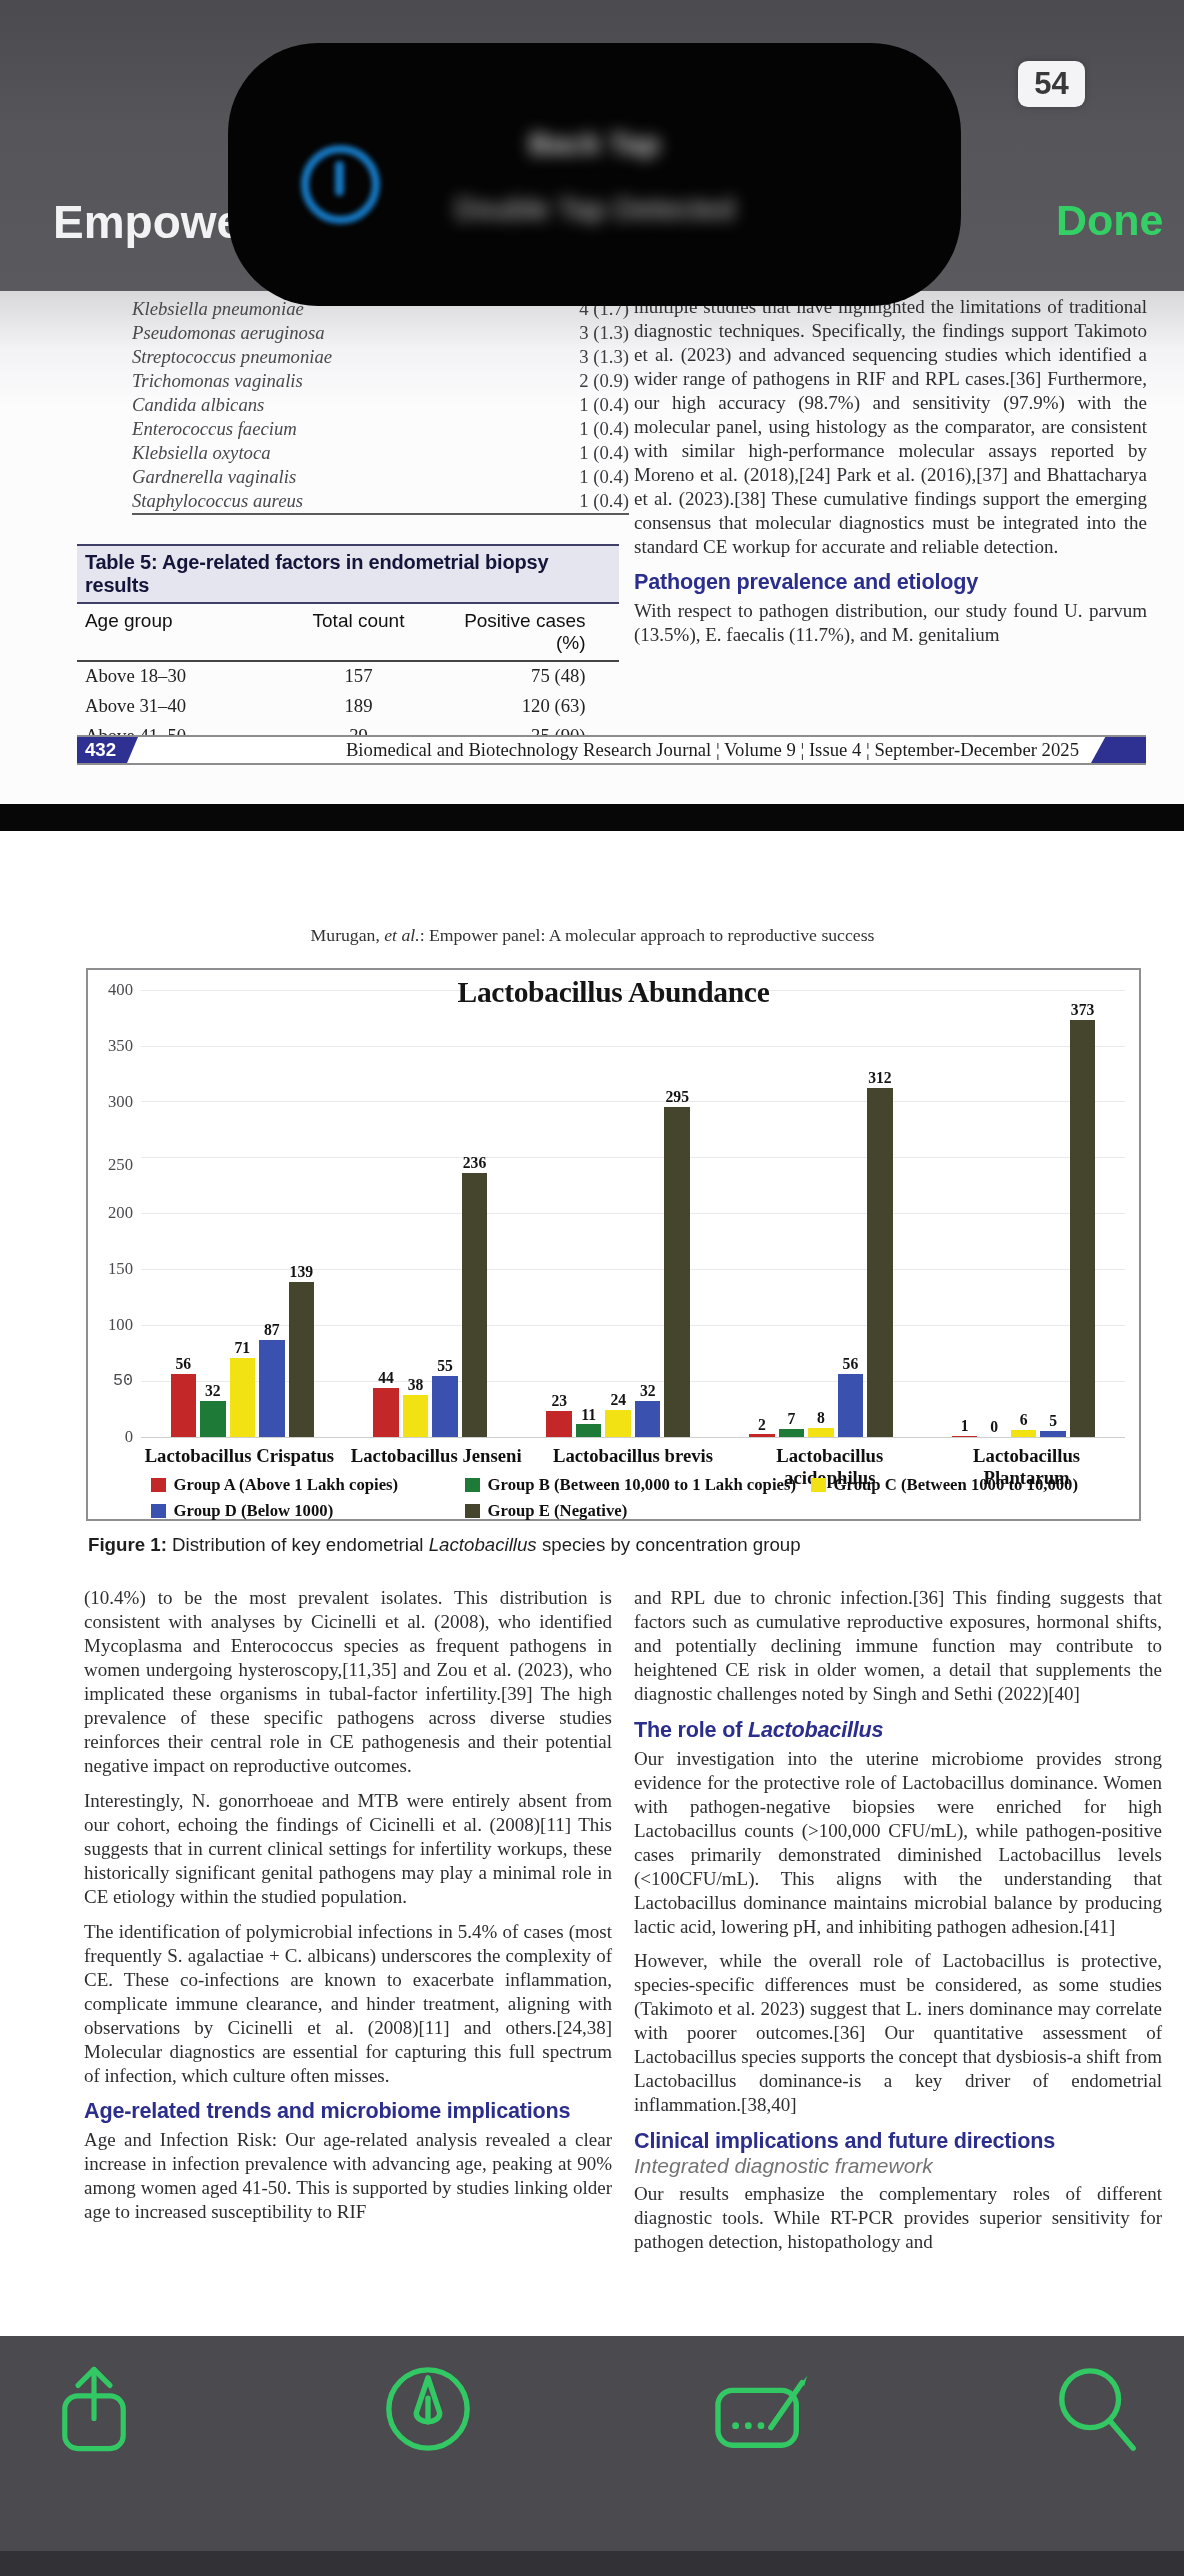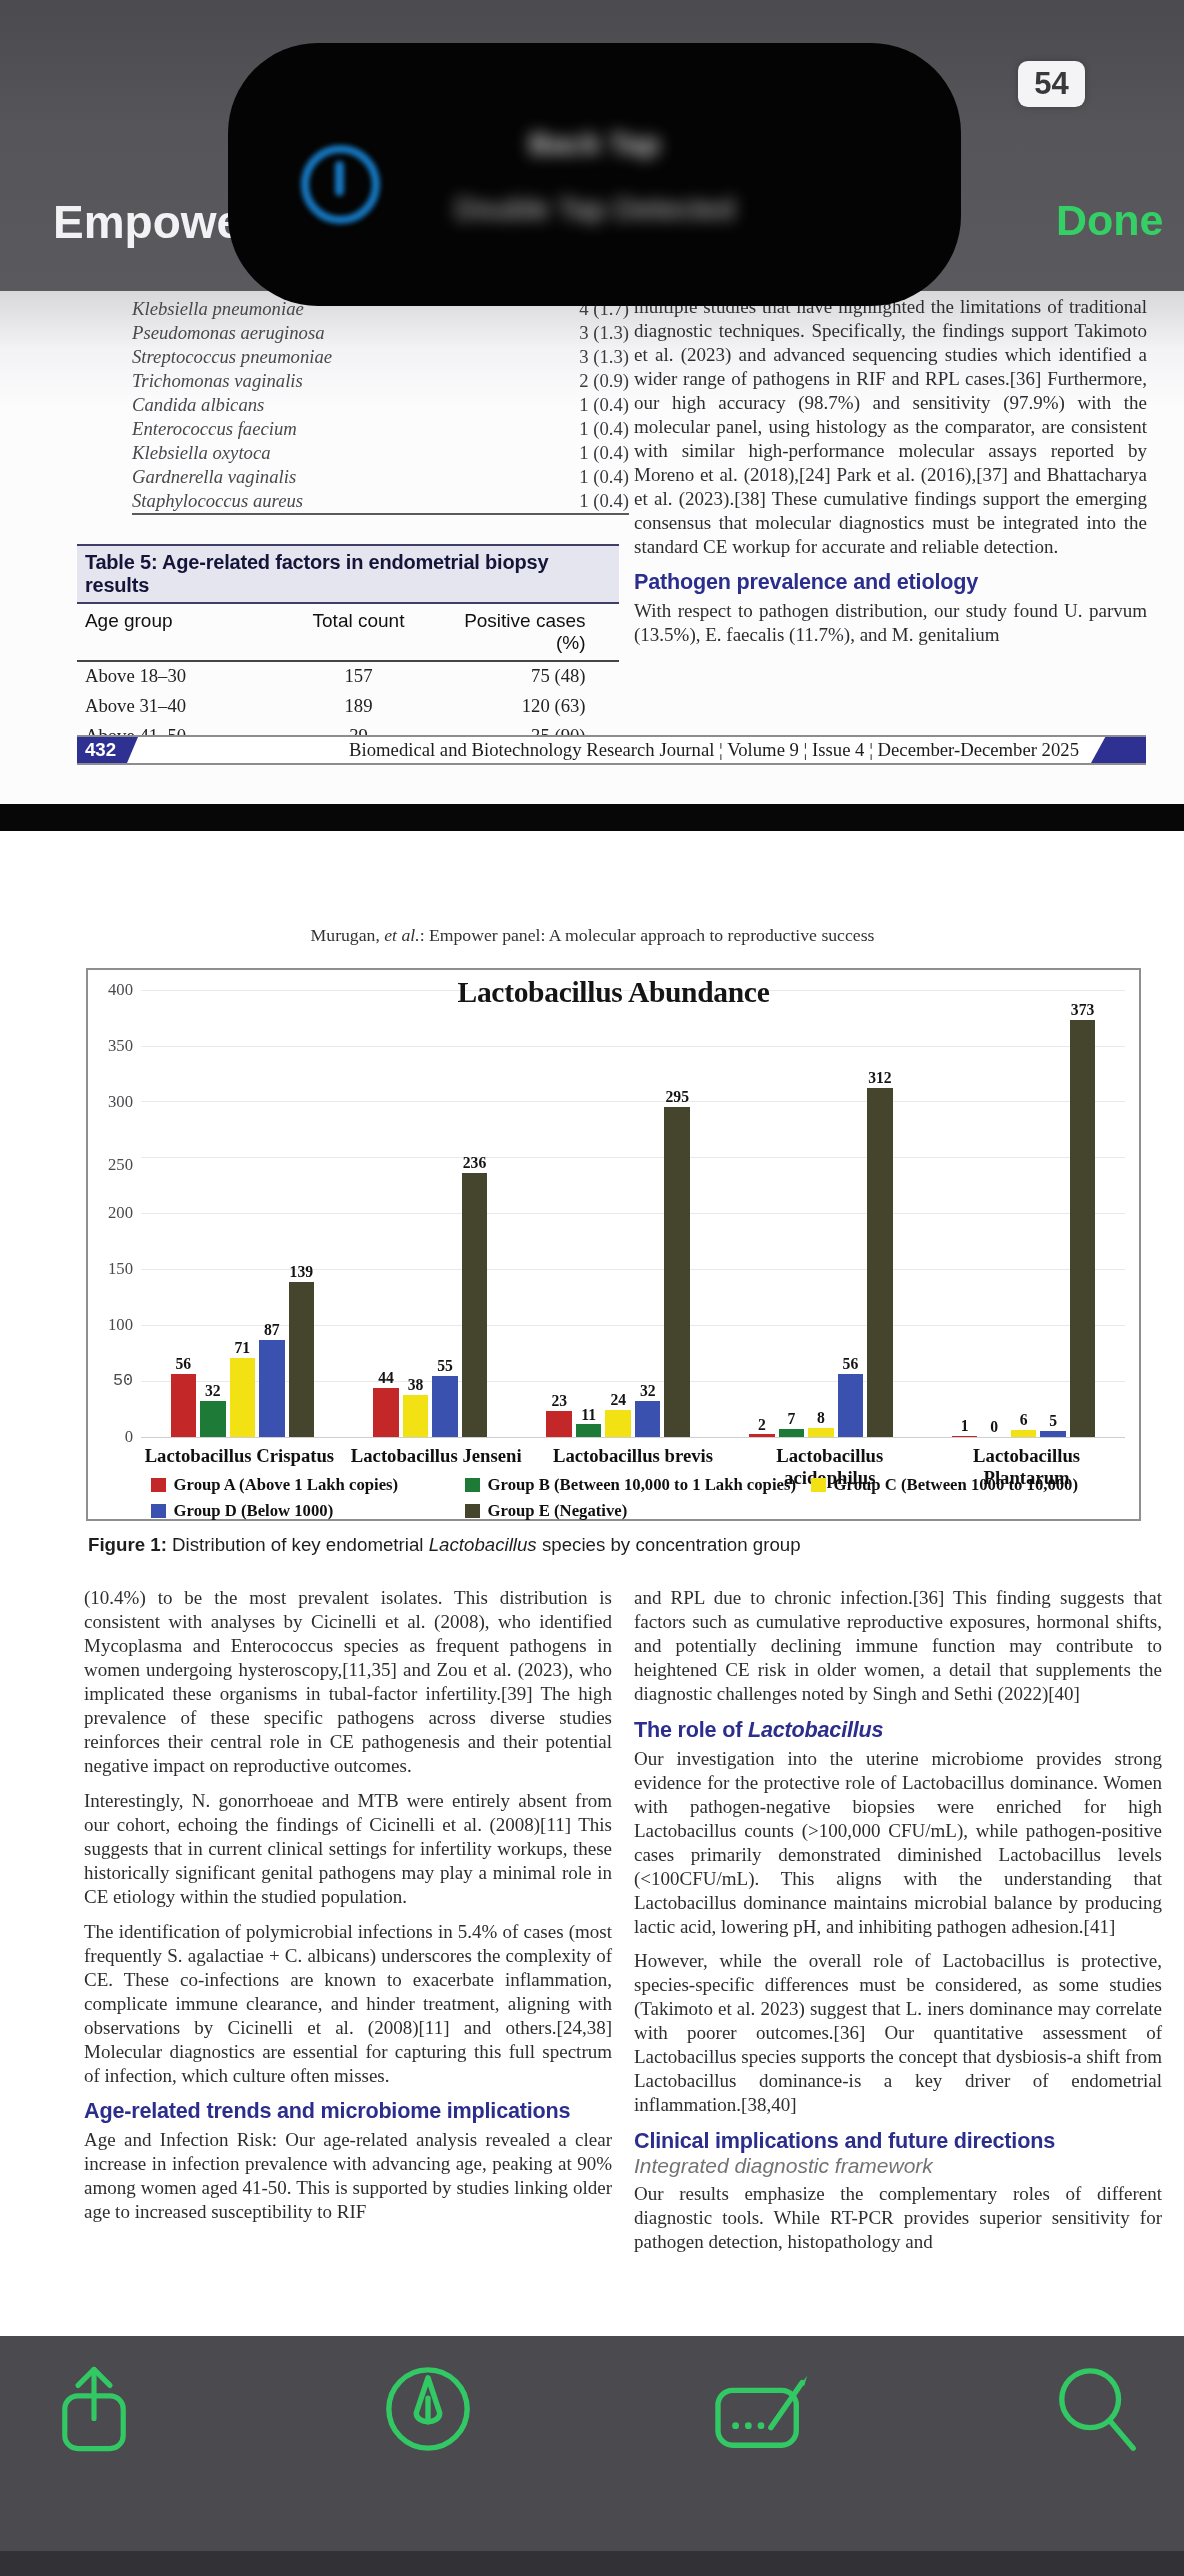--- a/index.html
+++ b/index.html
@@ -206,7 +206,7 @@
 
       <div class="footerbar">
         <span class="pgno">432</span>
-        <span class="jline">Biomedical and Biotechnology Research Journal ¦ Volume 9 ¦ Issue 4 ¦ December-December 2025</span>
+        <span class="jline">Biomedical and Biotechnology Research Journal ¦ Volume 9 ¦ Issue 4 ¦ September-December 2025</span>
         <span class="endcap"></span>
       </div>
     </section>

